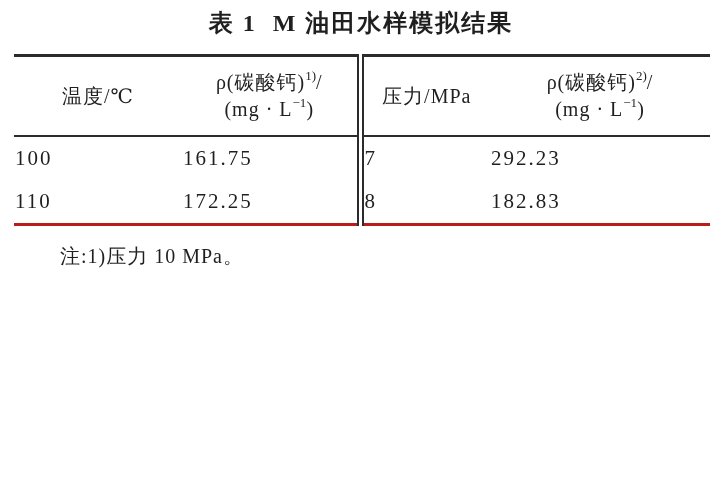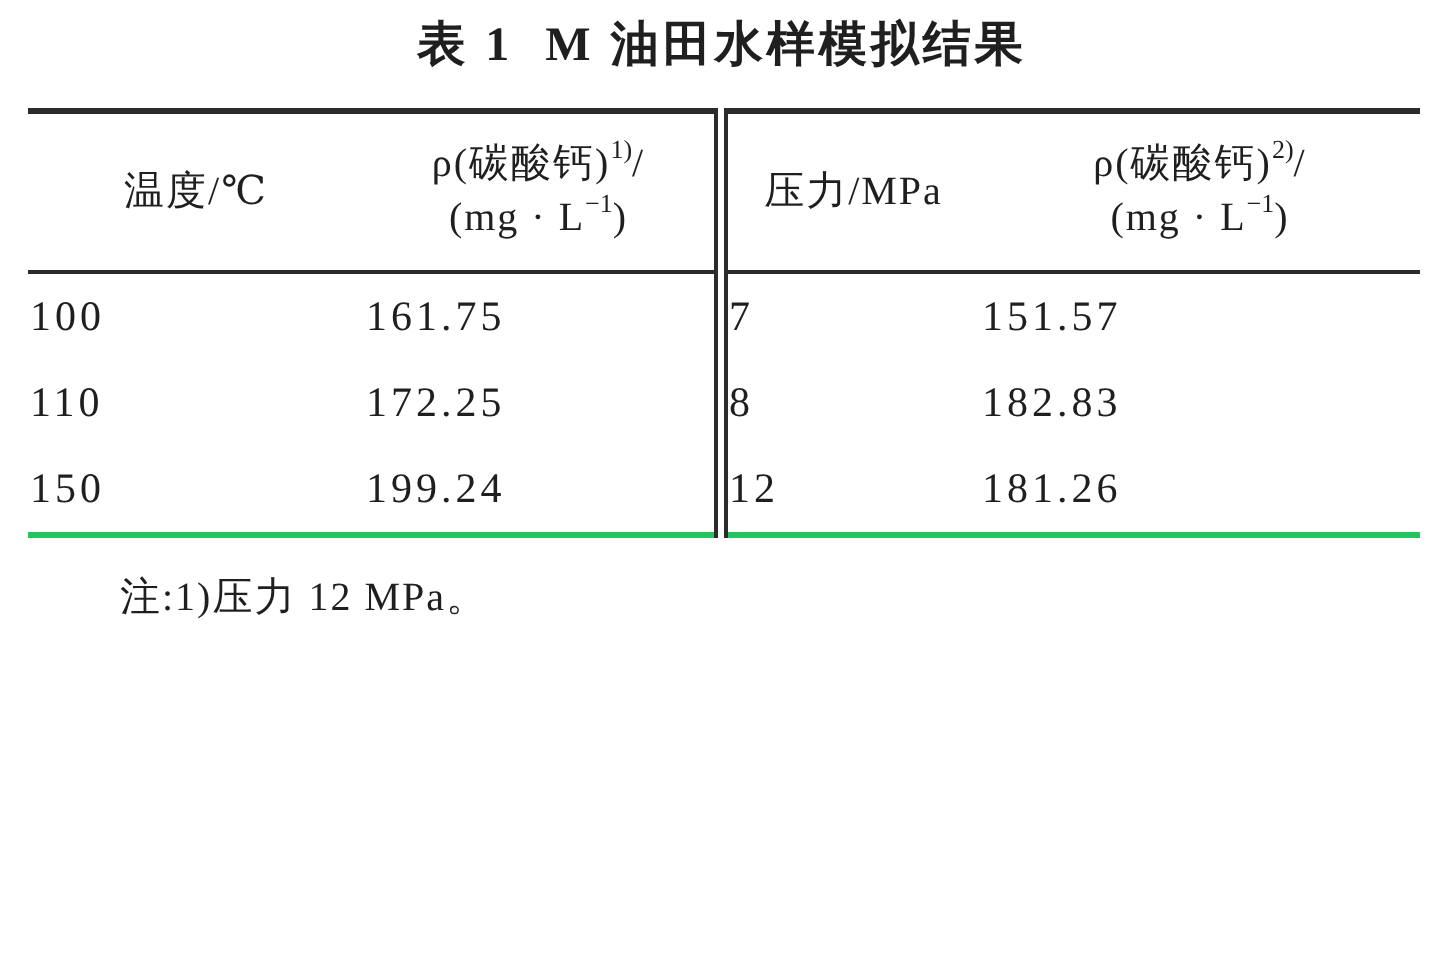--- a/index.html
+++ b/index.html
@@ -35,7 +35,7 @@
     width: 696px;
     margin: 16px 0 0 14px;
     border-top: 3px solid #2b2b2b;
-    border-bottom: 3px solid #22c55e;
+    border-bottom: 3px solid #b91c1c;
   }
   col.c1 { width: 168px; }
   col.c2 { width: 178px; }

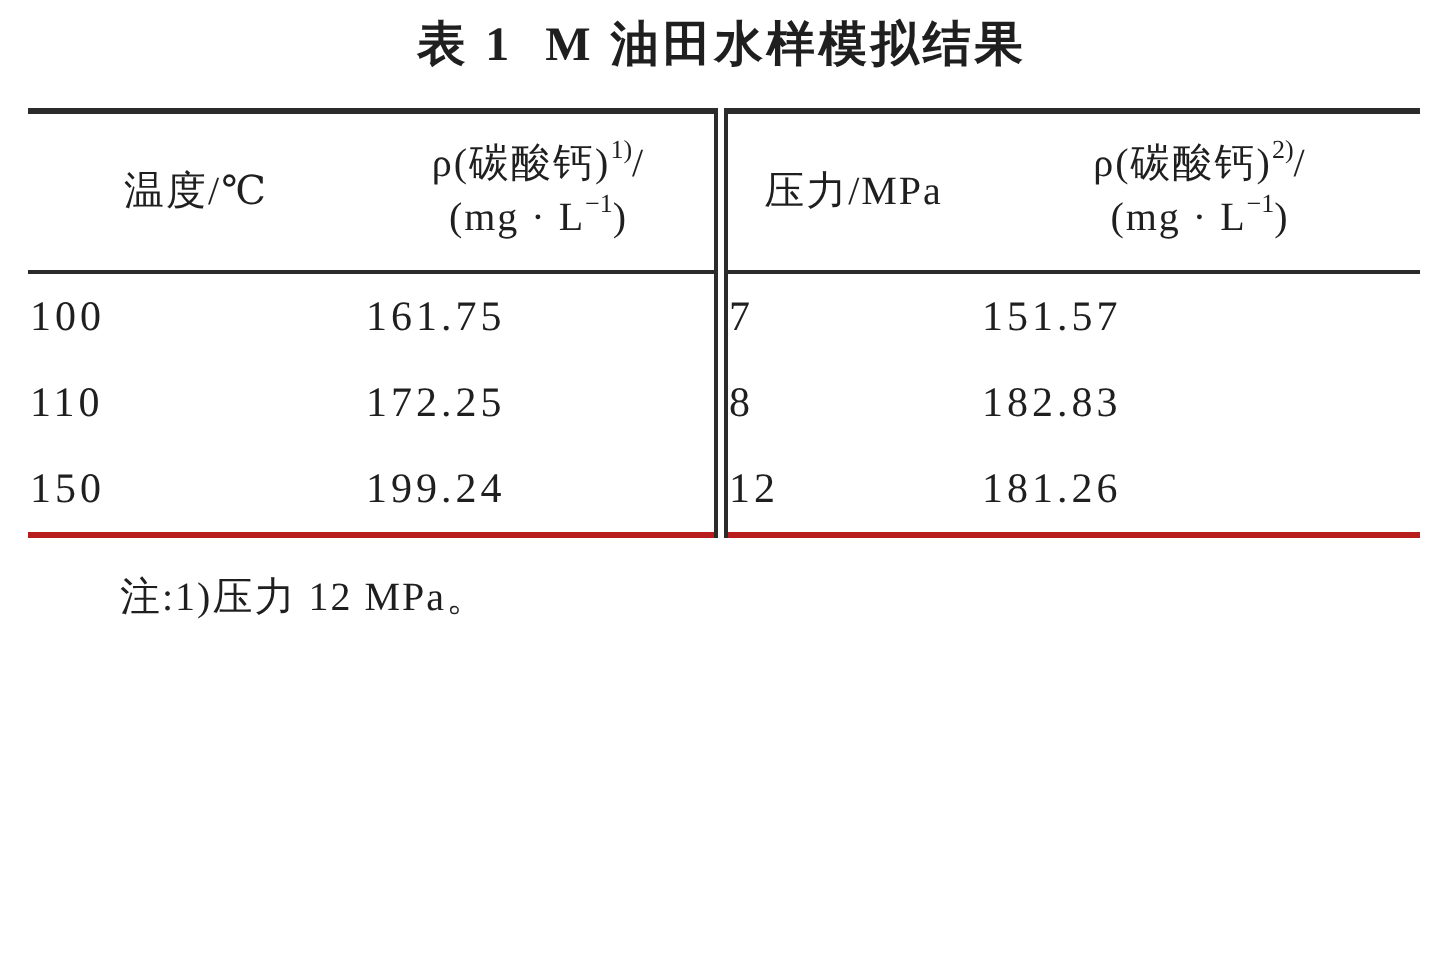--- a/index.html
+++ b/index.html
@@ -114,7 +114,7 @@
         <td>100</td>
         <td>161.75</td>
         <td class="vsep">7</td>
-        <td>151.57</td>
+        <td>292.23</td>
       </tr>
       <tr>
         <td>110</td>

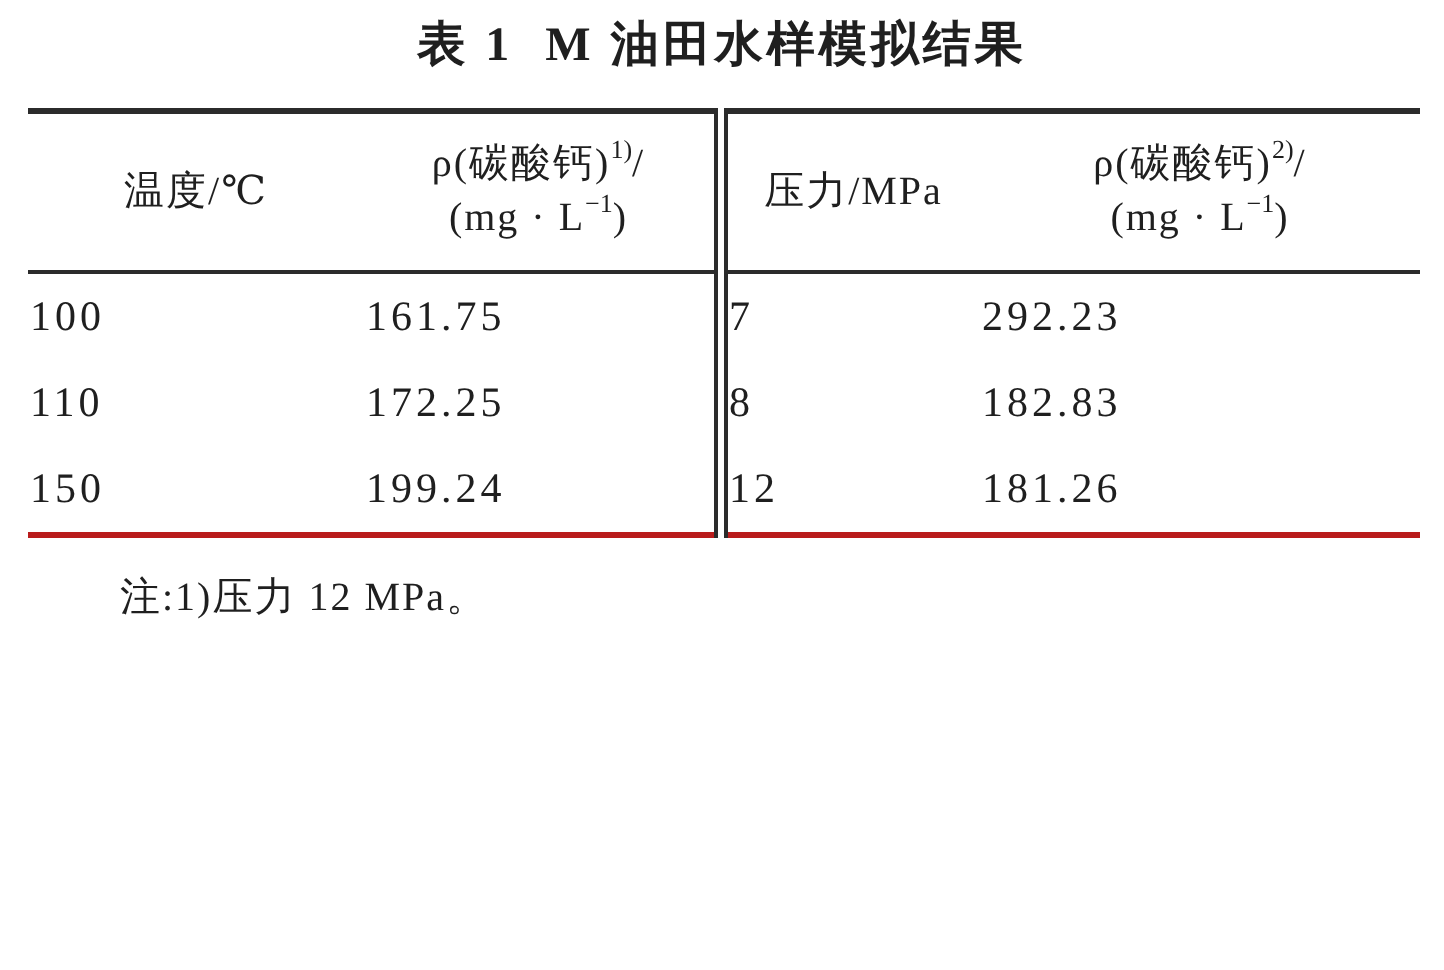--- a/index.html
+++ b/index.html
@@ -122,12 +122,6 @@
         <td class="vsep">8</td>
         <td>182.83</td>
       </tr>
-      <tr>
-        <td>150</td>
-        <td>199.24</td>
-        <td class="vsep">12</td>
-        <td>181.26</td>
-      </tr>
     </tbody>
   </table>
 

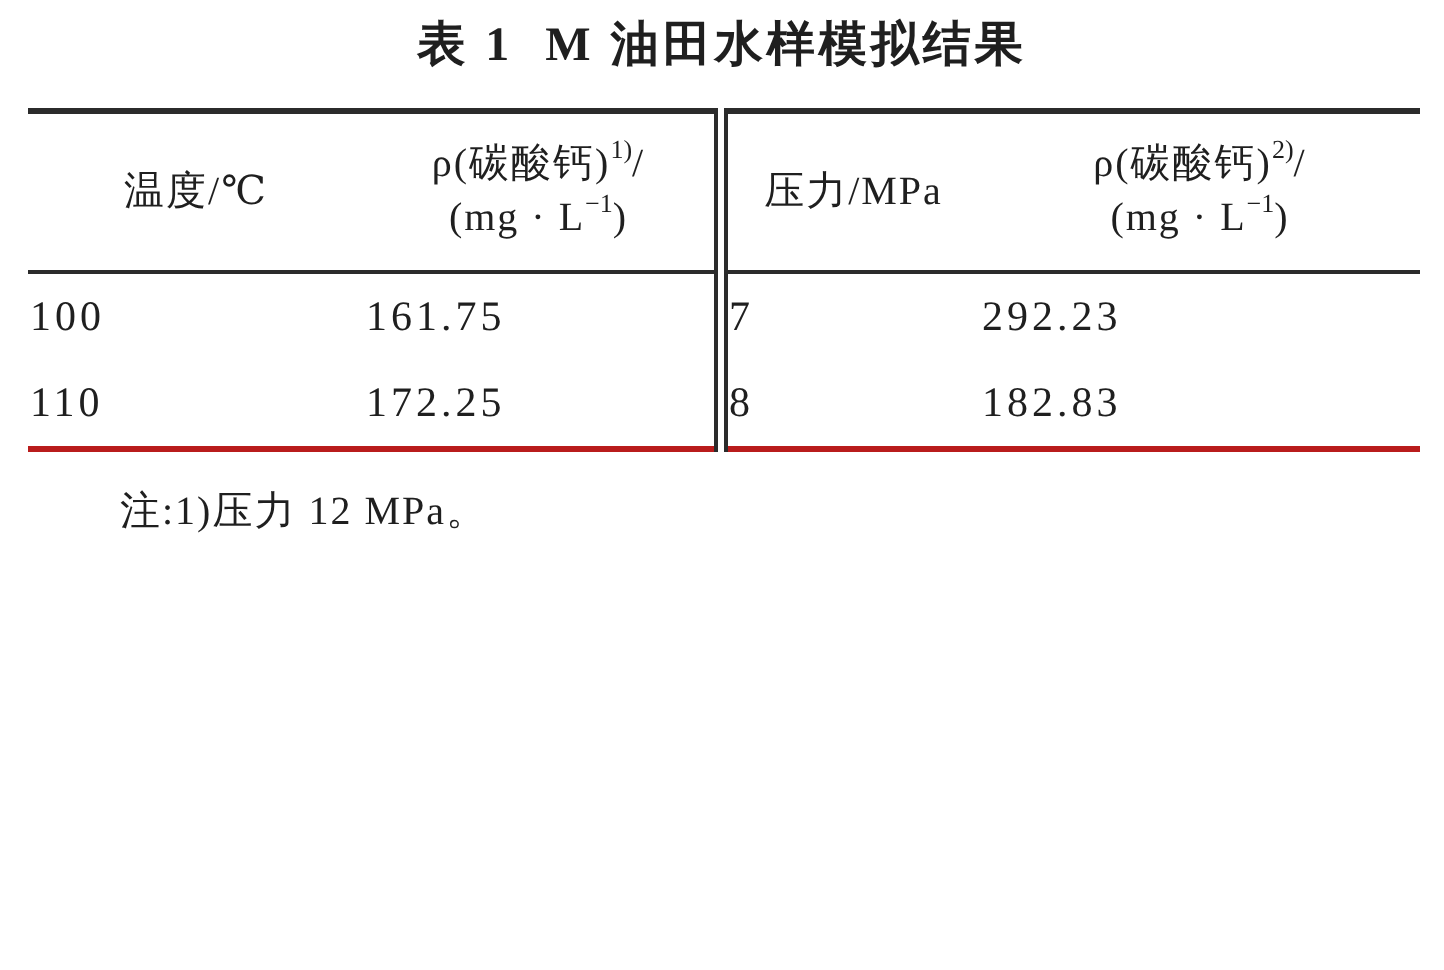--- a/index.html
+++ b/index.html
@@ -126,7 +126,7 @@
   </table>
 
   <div class="notes">
-    <div class="note-1">注:1)压力 12 MPa。</div>
+    <div class="note-1">注:1)压力 10 MPa。</div>
   </div>
 
 </div>

